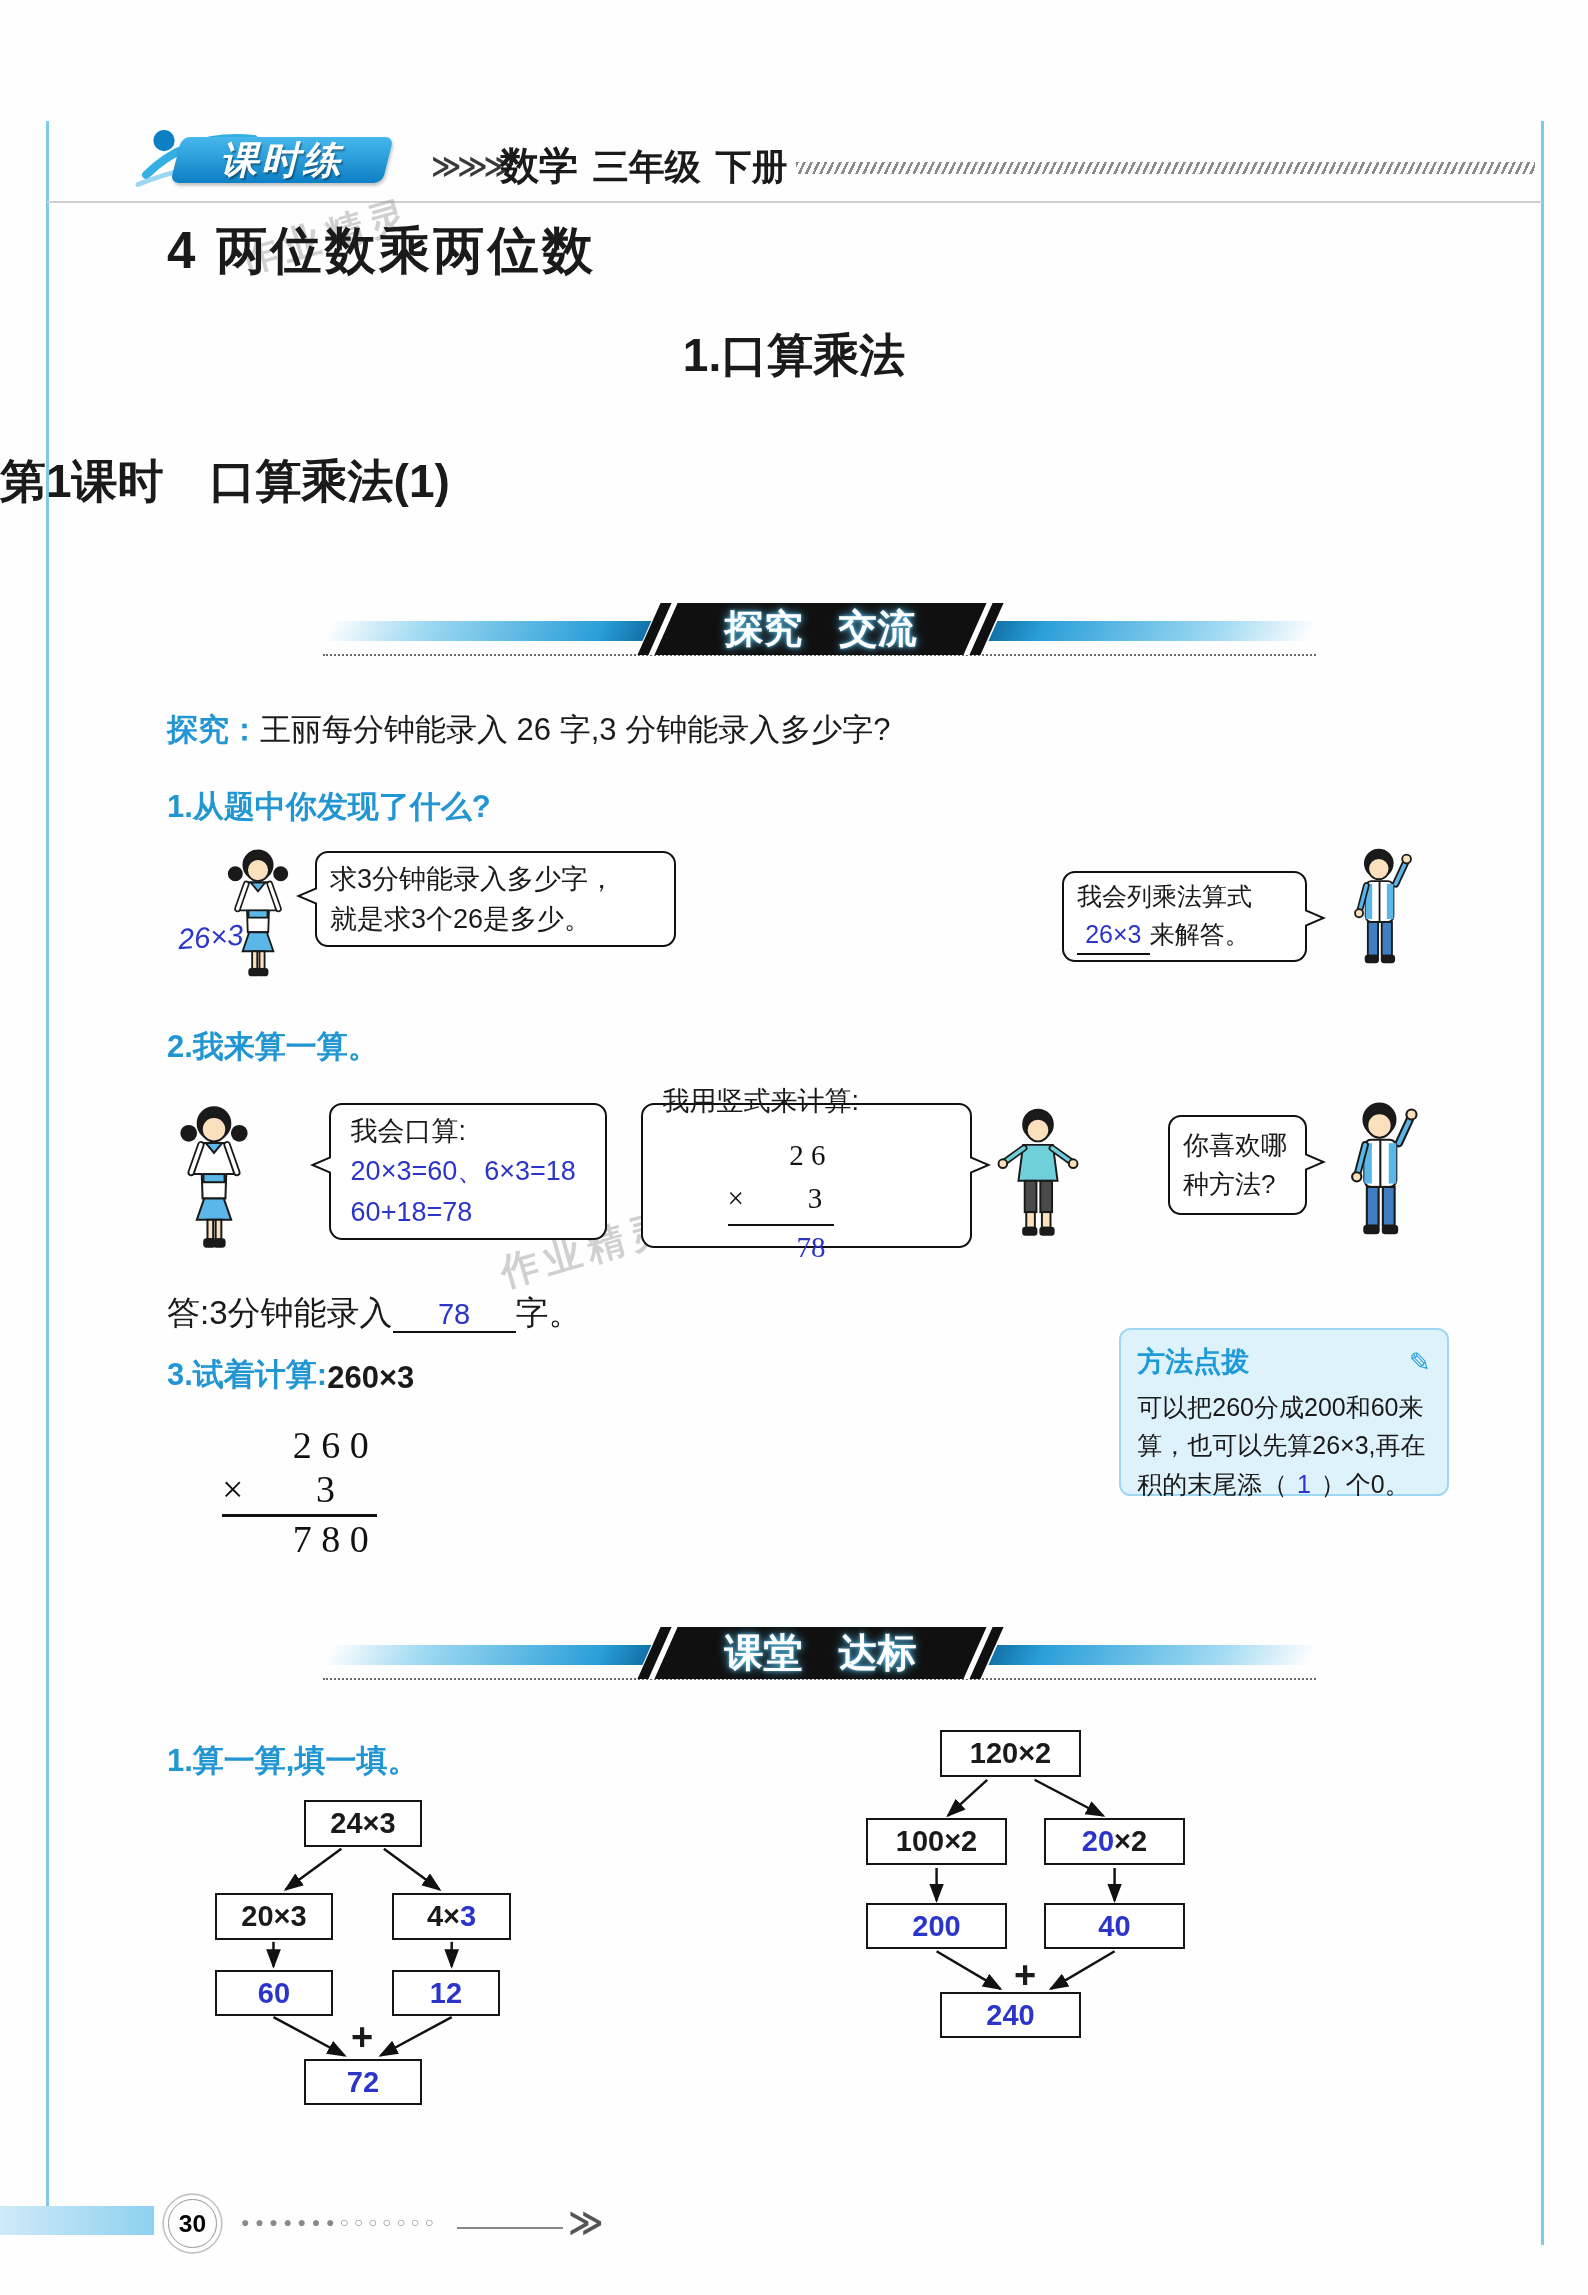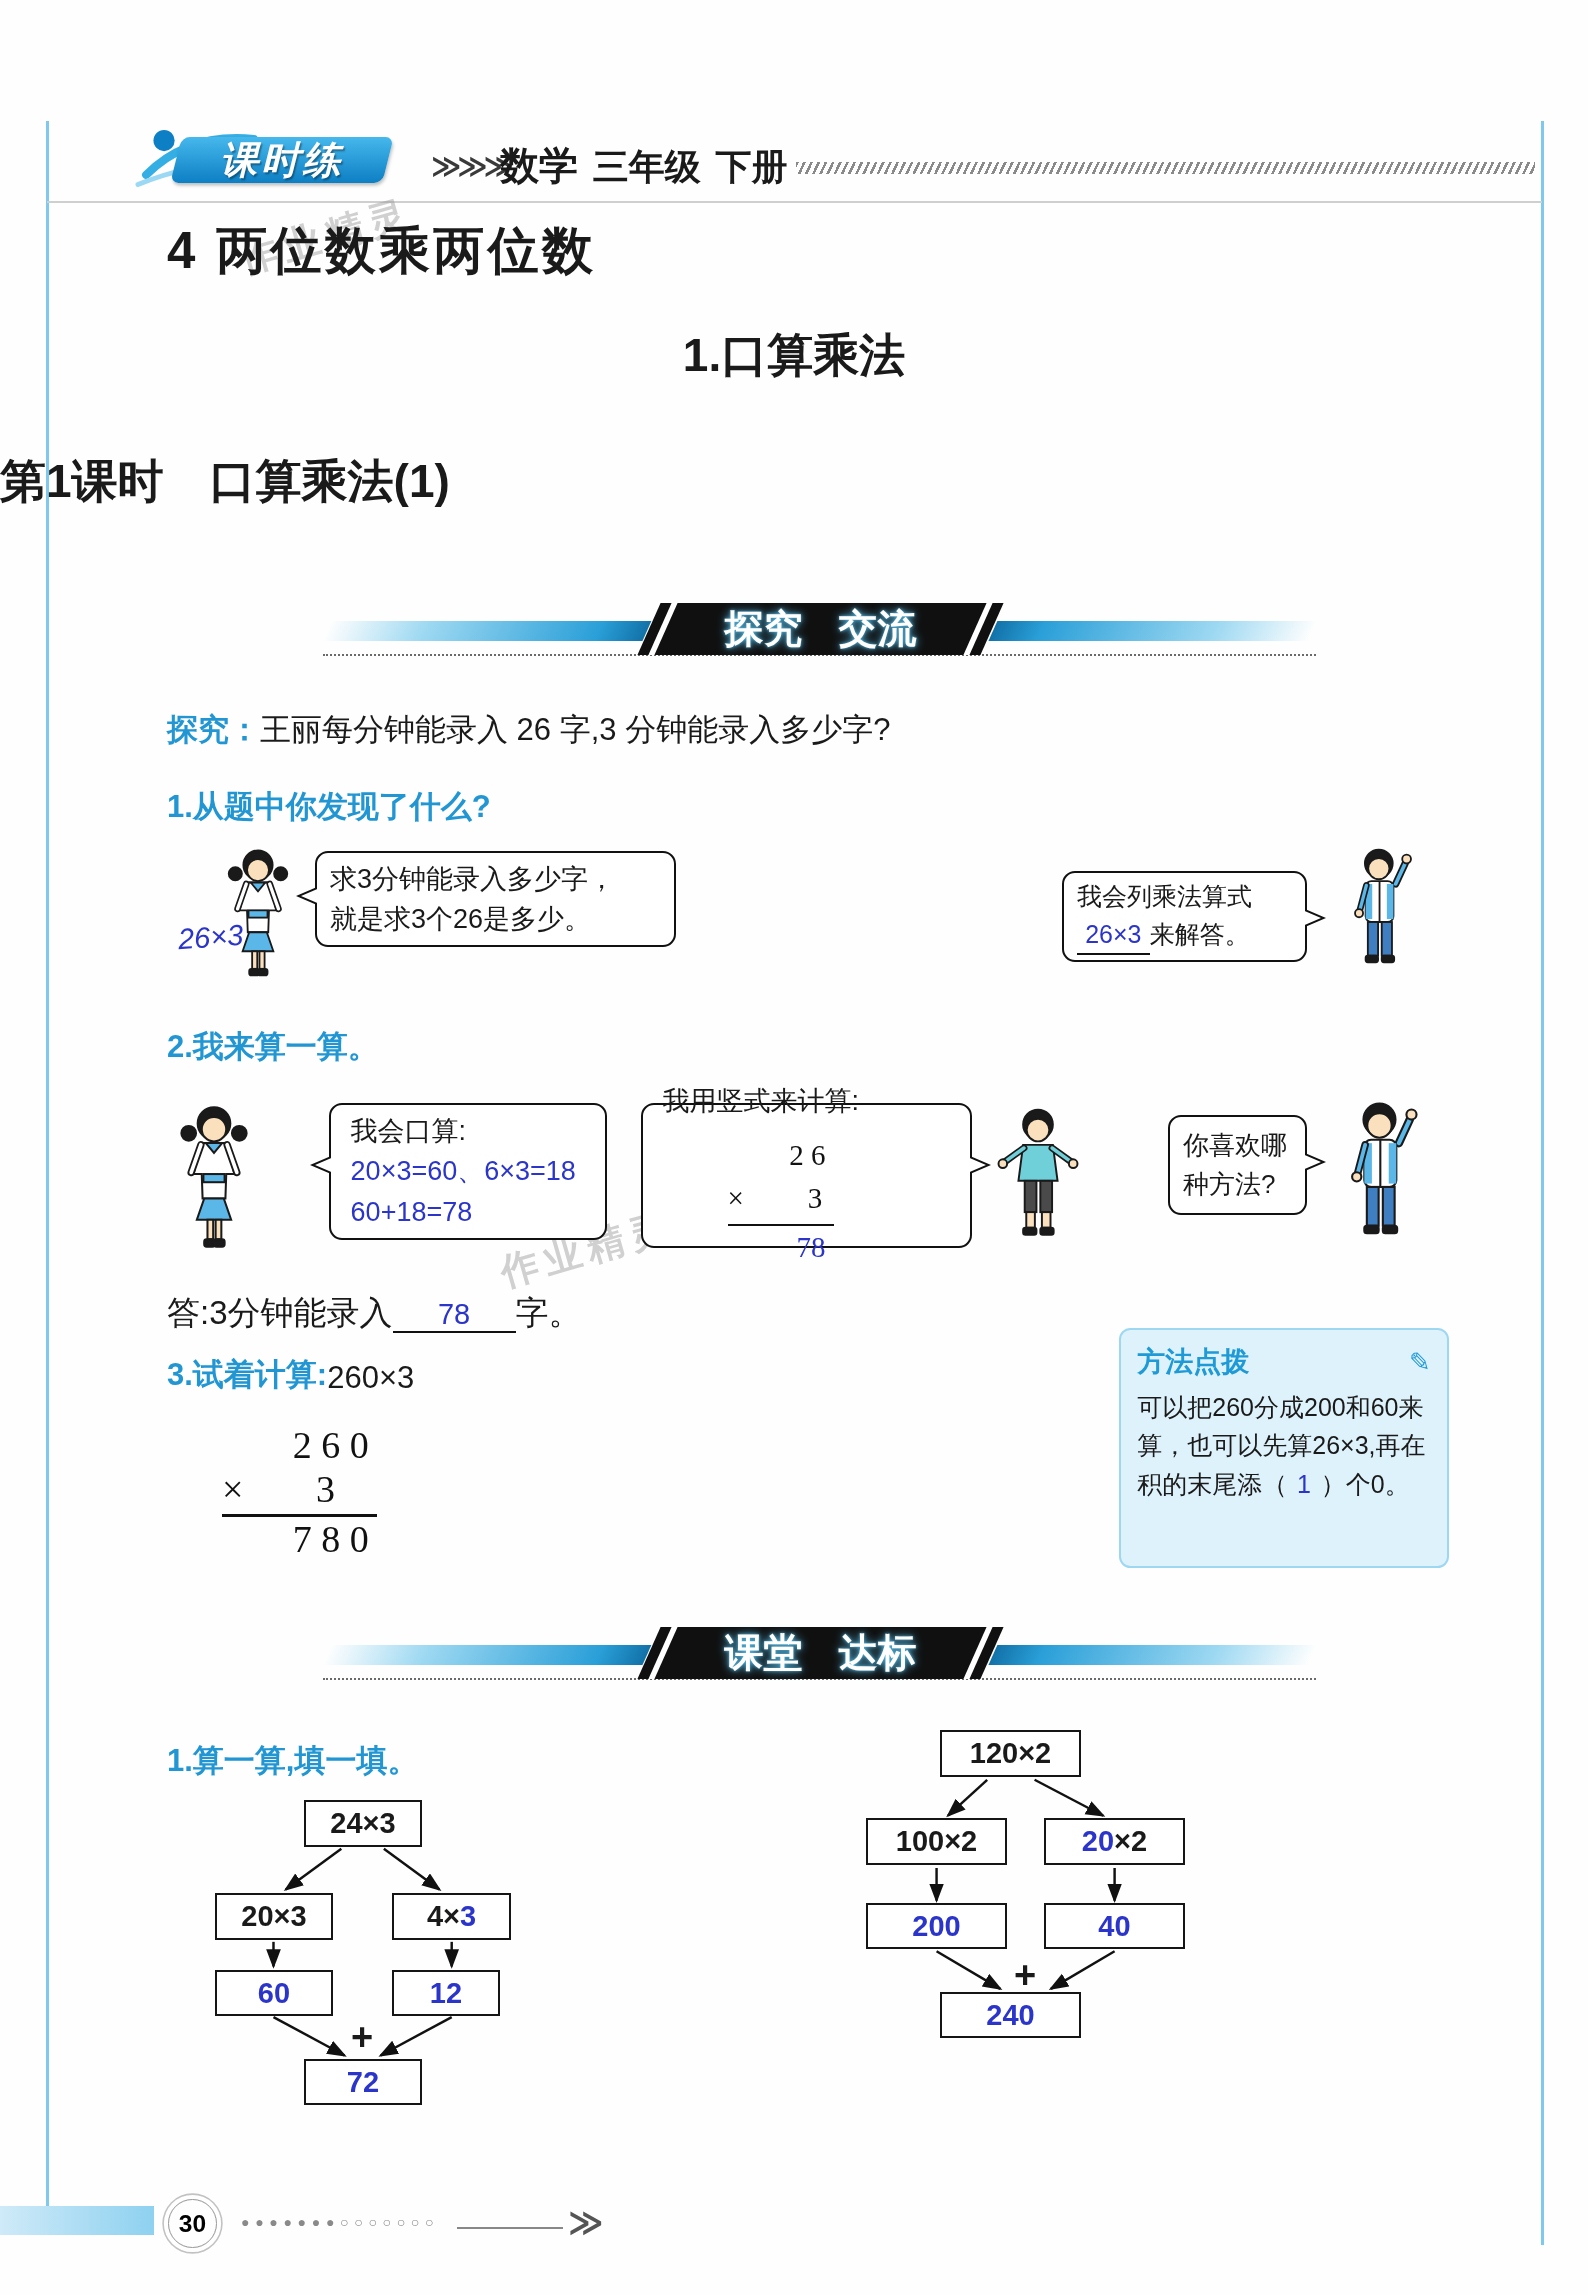--- a/index.html
+++ b/index.html
@@ -253,7 +253,7 @@
 
   <div class="abs" style="left:167px;top:1354px;font-size:31px;display:flex;align-items:flex-end;">
     <span class="hblue bold">3.试着计算:</span>
-    <span style="font-weight:400;">260×3</span>
+    <span style="font-weight:700;">260×3</span>
   </div>
 
   <div class="vc abs" style="left:222px;top:1423px;width:155px;font-size:38px;">

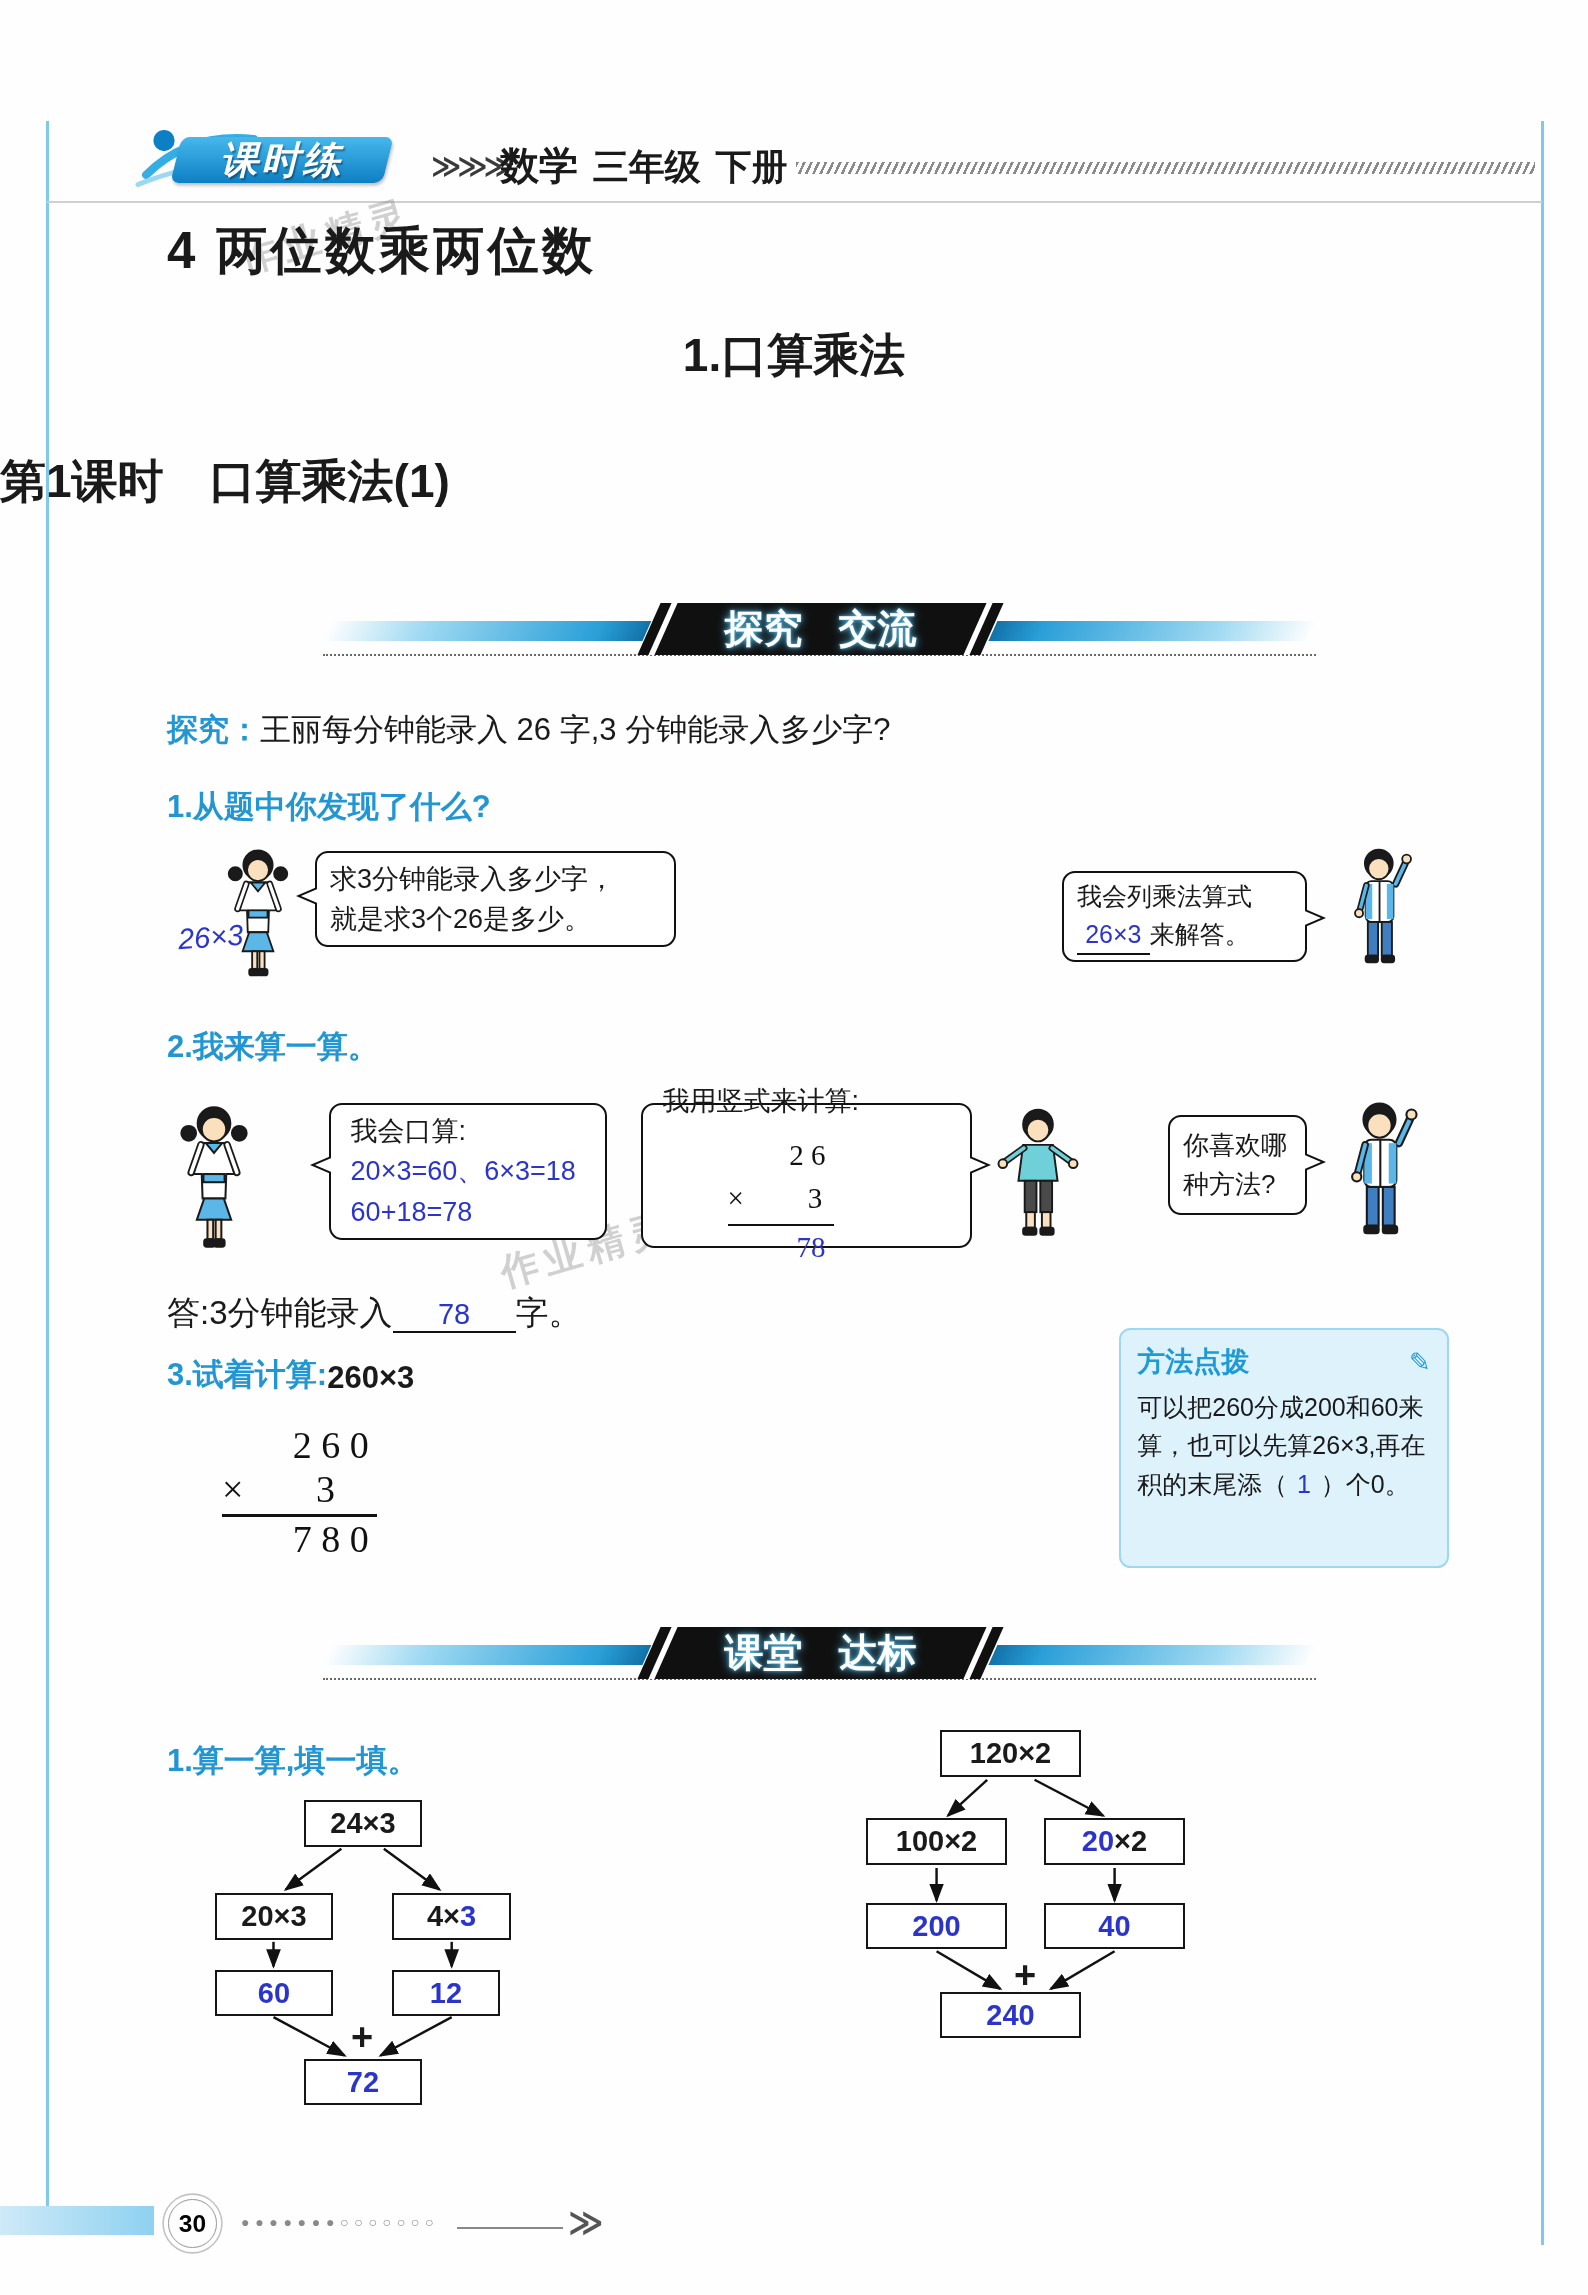--- a/index.html
+++ b/index.html
@@ -263,7 +263,7 @@
     <div class="r" style="padding-right:8.2px;">7 8 0</div>
   </div>
 
-  <div class="method-box" style="left:1119px;top:1328px;width:330px;height:240px;">
+  <div class="method-box" style="left:1119px;top:1328px;width:330px;height:168px;">
     <div style="display:flex;justify-content:space-between;align-items:center;">
       <span class="bold" style="color:#1e9ad6;font-size:28px;">方法点拨</span>
       <span style="font-size:26px;color:#1e9ad6;">✎</span>

